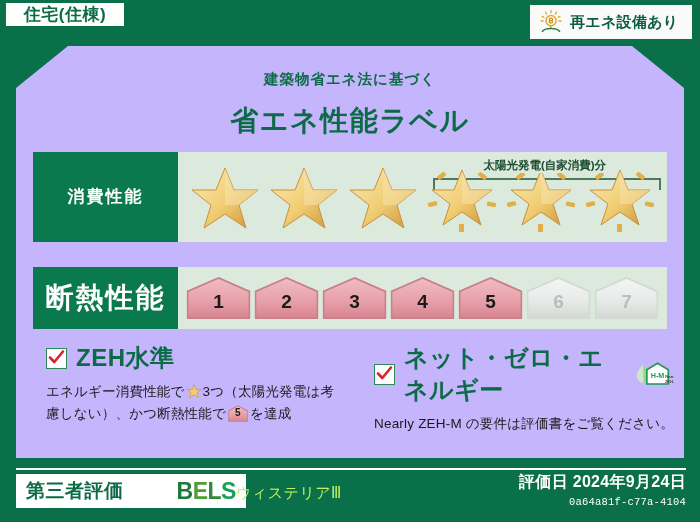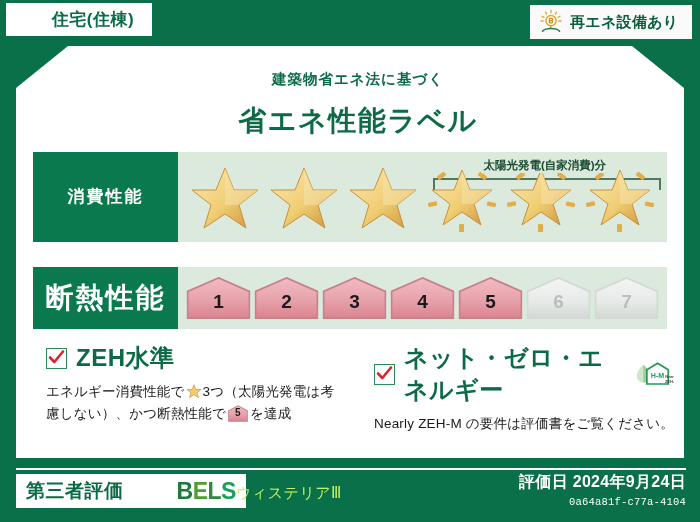--- a/index.html
+++ b/index.html
@@ -14,10 +14,10 @@
 
   
   .type-tag{
-    position:absolute;left:6px;top:3px;width:118px;height:33px;
+    position:absolute;left:6px;top:3px;width:118px;height:23px;
     background:#ffffff;
     display:flex;align-items:center;justify-content:center;
-    font-size:17px;font-weight:bold;color:#0a6b47;letter-spacing:.5px;padding-left:28px;
+    font-size:17px;font-weight:bold;color:#0a6b47;letter-spacing:.5px;
   }
   
   .re-badge{

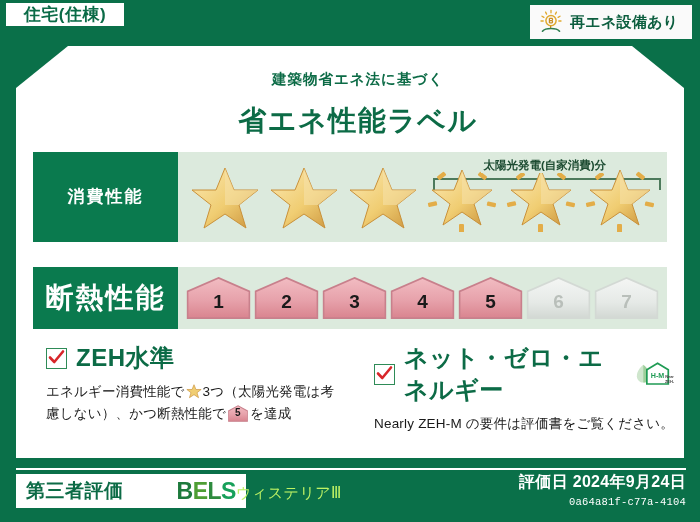--- a/index.html
+++ b/index.html
@@ -32,10 +32,9 @@
   
   .panel{
     position:absolute;left:16px;top:46px;width:668px;height:476px;
-    background:#ffffff;
+    background:#c4b5fd;
     -webkit-clip-path:polygon(52px 0,616px 0,668px 42px,668px 412px,0 412px,0 42px);
     clip-path:polygon(52px 0,616px 0,668px 42px,668px 412px,0 412px,0 42px);
-    padding-left:16px;
   }
 
   .title-sub{

